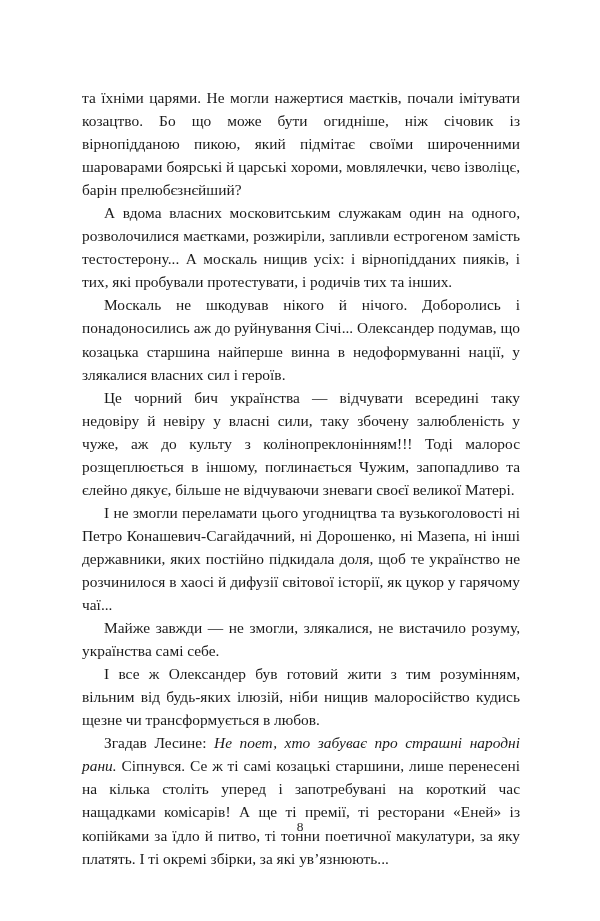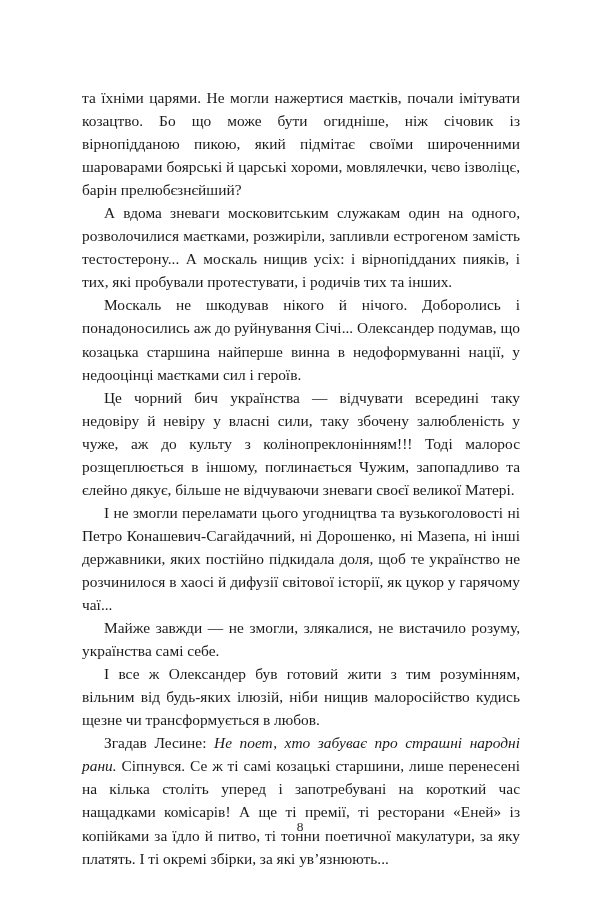--- a/index.html
+++ b/index.html
@@ -68,7 +68,7 @@
 
     <p class="para first">та їхніми царями. Не могли нажертися маєтків, почали імітувати козацтво. Бо що може бути огидніше, ніж січовик із вірнопідданою пикою, який підмітає своїми широченними шароварами боярські й царські хороми, мовлялечки, чєво ізволіцє, барін прелюбєзнєйший?</p>
 
-    <p class="para">А вдома зневаги московитським служакам один на одного, розволочилися маєтками, розжиріли, запливли естрогеном замість тестостерону... А москаль нищив усіх: і вірнопідданих пияків, і тих, які пробували протестувати, і родичів тих та інших.</p>
+    <p class="para">А вдома власних московитським служакам один на одного, розволочилися маєтками, розжиріли, запливли естрогеном замість тестостерону... А москаль нищив усіх: і вірнопідданих пияків, і тих, які пробували протестувати, і родичів тих та інших.</p>
 
     <p class="para">Москаль не шкодував нікого й нічого. Доборолись і понадоносились аж до руйнування Січі... Олександер подумав, що козацька старшина найперше винна в недоформуванні нації, у недооцінці маєтками сил і героїв.</p>
 

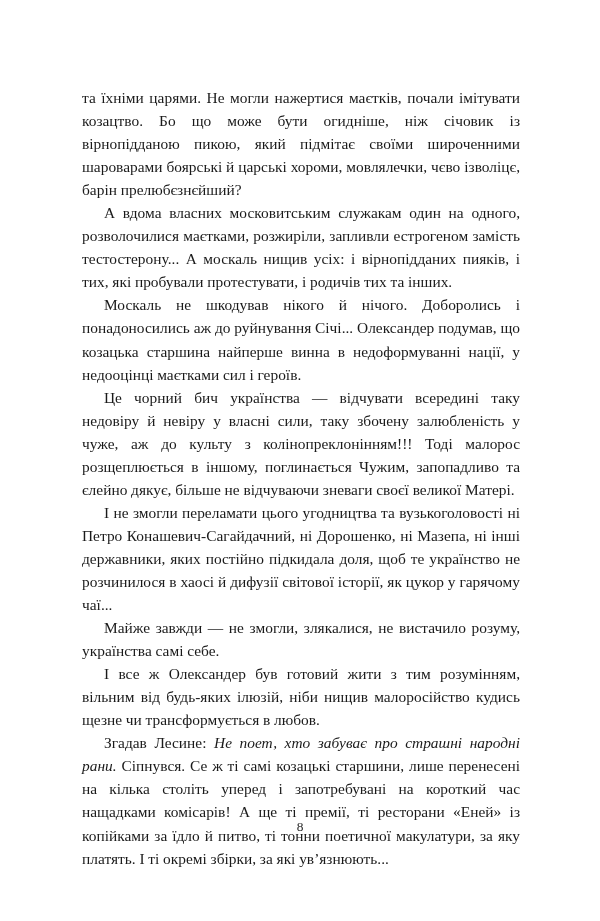--- a/index.html
+++ b/index.html
@@ -70,7 +70,7 @@
 
     <p class="para">А вдома власних московитським служакам один на одного, розволочилися маєтками, розжиріли, запливли естрогеном замість тестостерону... А москаль нищив усіх: і вірнопідданих пияків, і тих, які пробували протестувати, і родичів тих та інших.</p>
 
-    <p class="para">Москаль не шкодував нікого й нічого. Доборолись і понадоносились аж до руйнування Січі... Олександер подумав, що козацька старшина найперше винна в недоформуванні нації, у недооцінці маєтками сил і героїв.</p>
+    <p class="para">Москаль не шкодував нікого й нічого. Доборолись і понадоносились аж до руйнування Січі... Олександер подумав, що козацька старшина найперше винна в недоформуванні нації, у злякалися власних сил і героїв.</p>
 
     <p class="para">Це чорний бич українства — відчувати всередині таку недовіру й невіру у власні сили, таку збочену залюбленість у чуже, аж до культу з колінопреклонінням!!! Тоді малорос розщеплюється в іншому, поглинається Чужим, запопадливо та єлейно дякує, більше не відчуваючи зневаги своєї великої Матері.</p>
 

